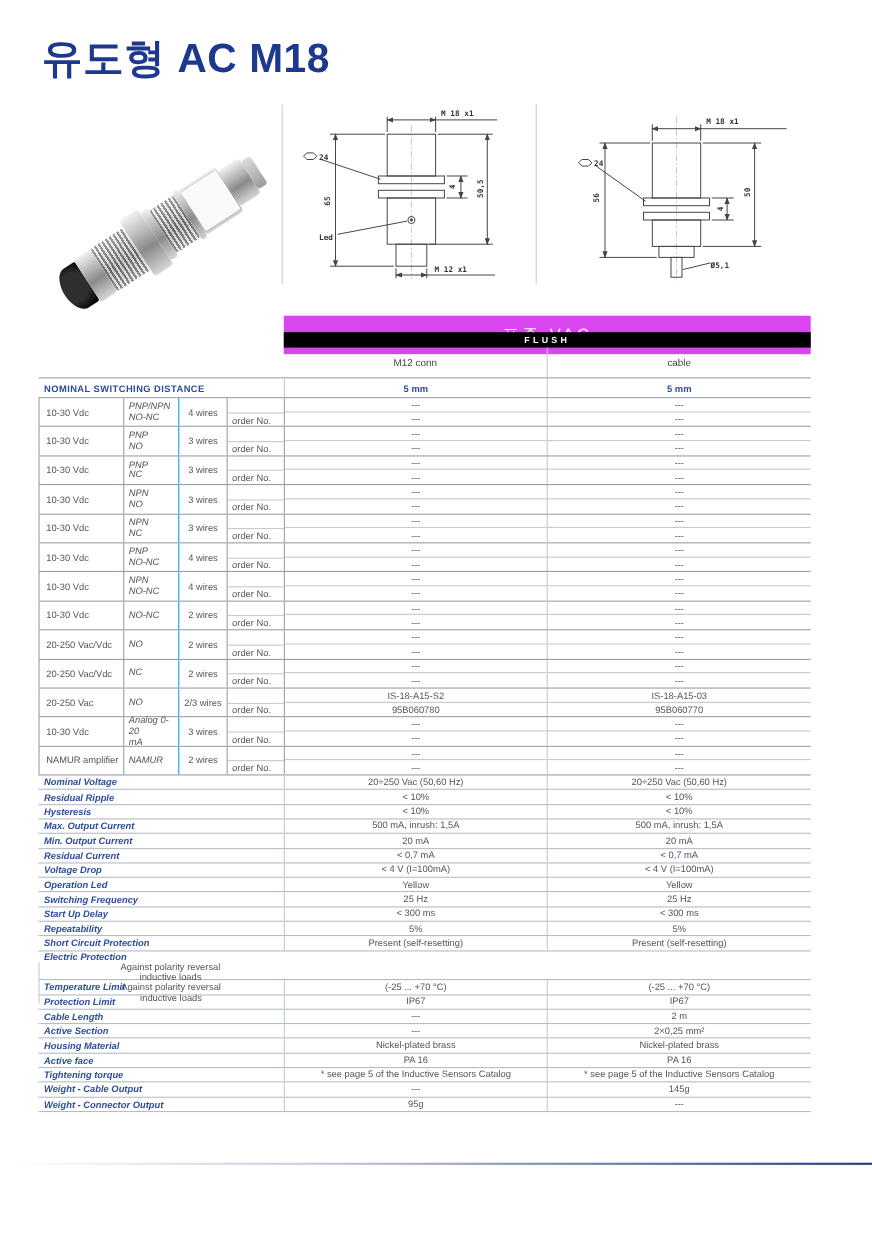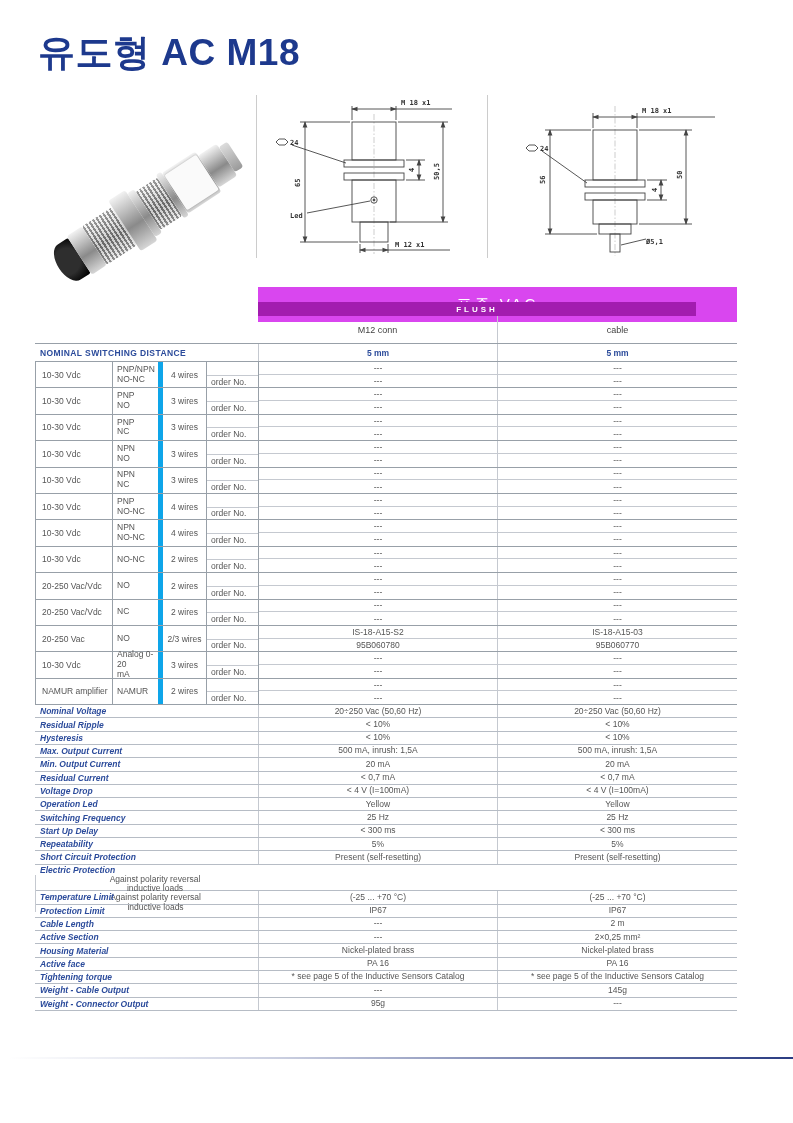--- a/index.html
+++ b/index.html
@@ -34,8 +34,8 @@
   .band { position: absolute; left: 258px; top: 267px; width: 479px; height: 35px;
           background: #d946ef; color: #fff; display: flex; align-items: center; justify-content: center;
           font-size: 15px; font-weight: 400; letter-spacing: 3px; margin-top: 20px; }
-  .band-sub { position: absolute; left: 258px; top: 302px; width: 438px; height: 14px;
-          background: #a21caf; color: #fff; display: flex; align-items: center; justify-content: center;
+  .band-sub { position: absolute; left: 258px; top: 302px; width: 479px; height: 14px;
+          background: #000000; color: #fff; display: flex; align-items: center; justify-content: center;
           font-size: 8px; font-weight: 700; letter-spacing: 3px; }
   
   .tbl { position: absolute; left: 35px; top: 316px; width: 702px; font-size: 8.5px; color: #555; }

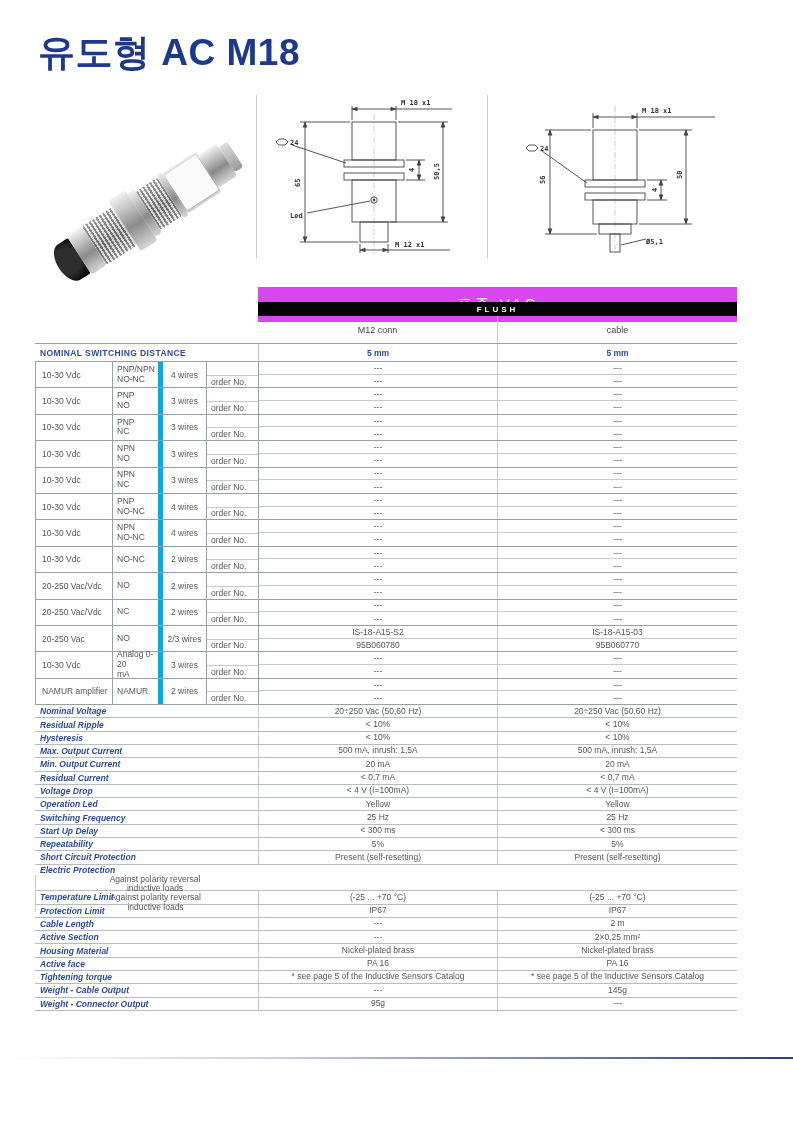--- a/index.html
+++ b/index.html
@@ -55,8 +55,8 @@
   .m-left { width: 223px; display: flex; border-left: 1px solid #98a0a8; }
   .m-volt { width: 77px; border-right: 1px solid #98a0a8; display: flex; align-items: center;
             padding-left: 6px; }
-  .m-out  { width: 50px; border-right: 5px solid #0ea5e9; display: flex; align-items: center;
-            padding-left: 4px; white-space: pre-line; line-height: 1.15; }
+  .m-out  { width: 50px; border-right: 1px solid #0ea5e9; display: flex; align-items: center;
+            padding-left: 4px; white-space: pre-line; line-height: 1.15; font-style: italic; }
   .m-wires{ width: 44px; border-right: 1px solid #98a0a8; display: flex; align-items: center;
             justify-content: center; }
   .m-ordcol { flex: 1; display: flex; flex-direction: column; }

